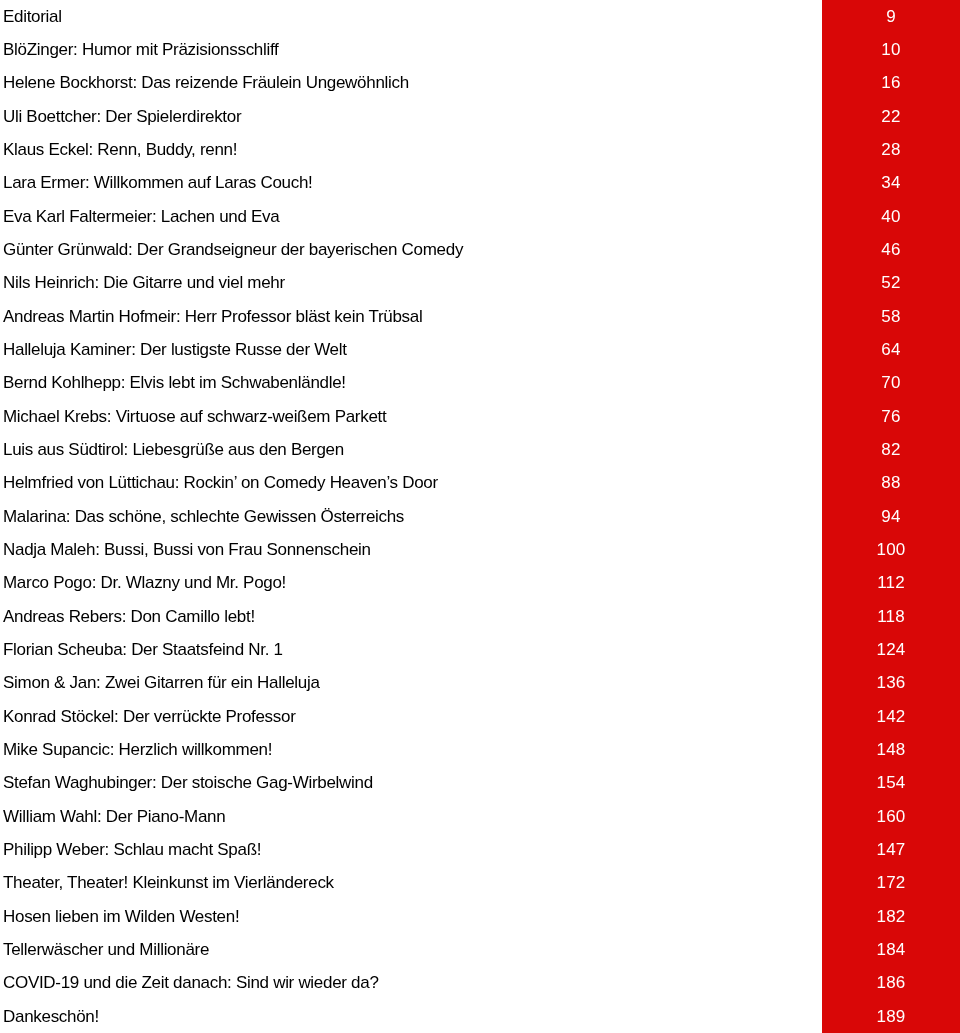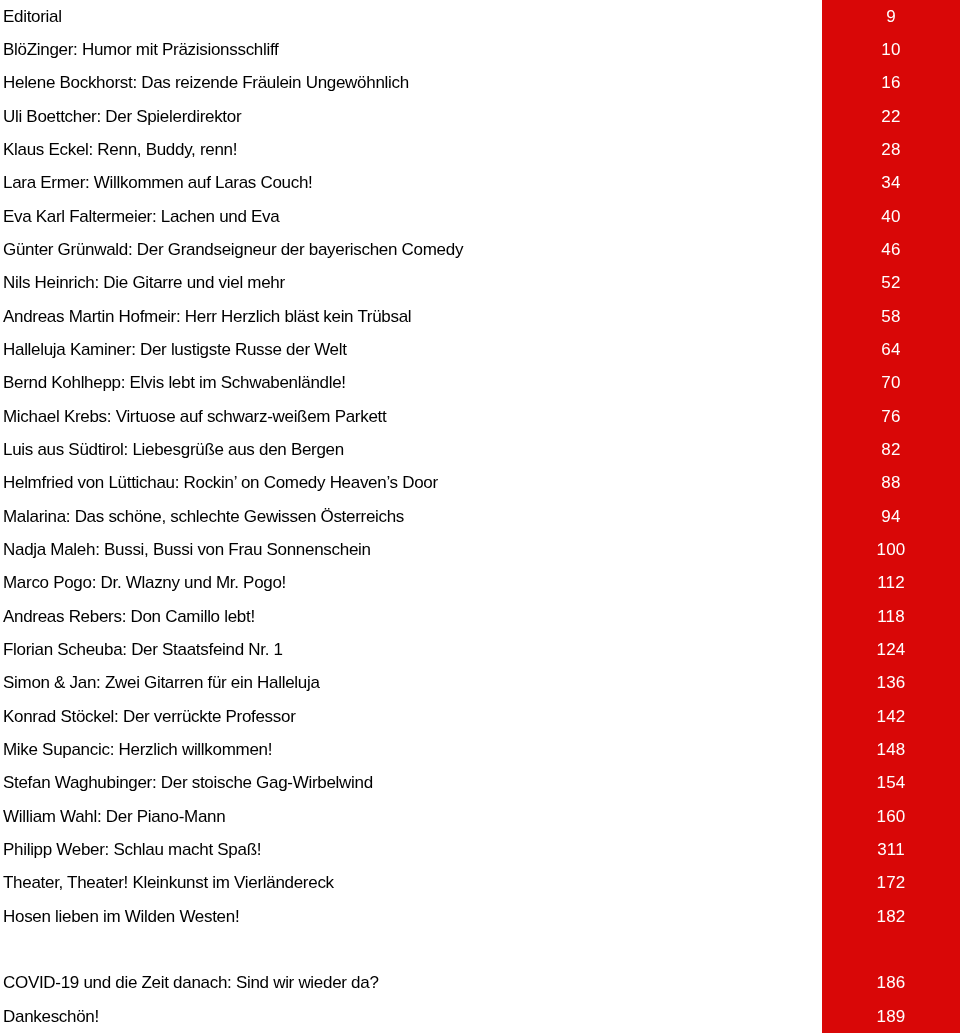--- a/index.html
+++ b/index.html
@@ -99,7 +99,7 @@
   </div>
 
   <div class="row">
-    <div class="title">Andreas Martin Hofmeir: Herr Herzlich bläst kein Trübsal</div>
+    <div class="title">Andreas Martin Hofmeir: Herr Professor bläst kein Trübsal</div>
     <div class="num">58</div>
   </div>
 

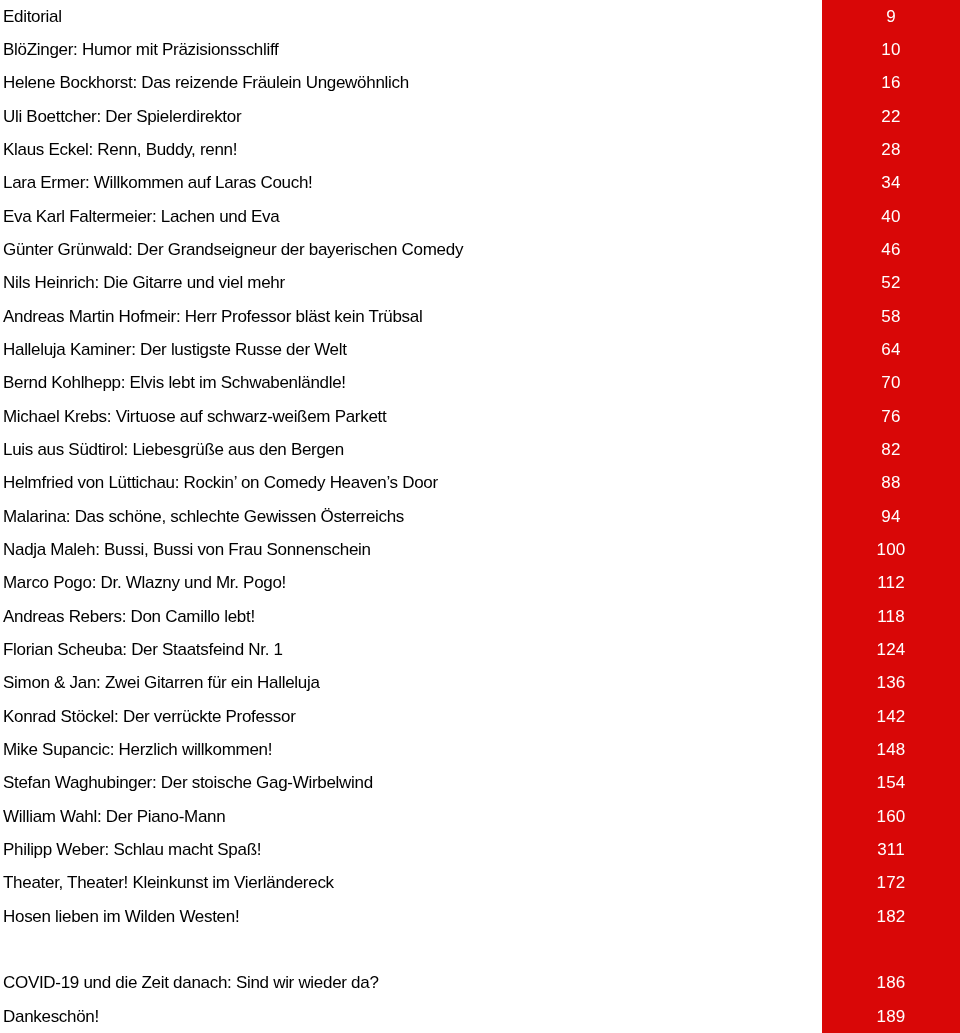--- a/index.html
+++ b/index.html
@@ -182,7 +182,7 @@
 
   <div class="row">
     <div class="title">Philipp Weber: Schlau macht Spaß!</div>
-    <div class="num">311</div>
+    <div class="num">147</div>
   </div>
 
   <div class="row">

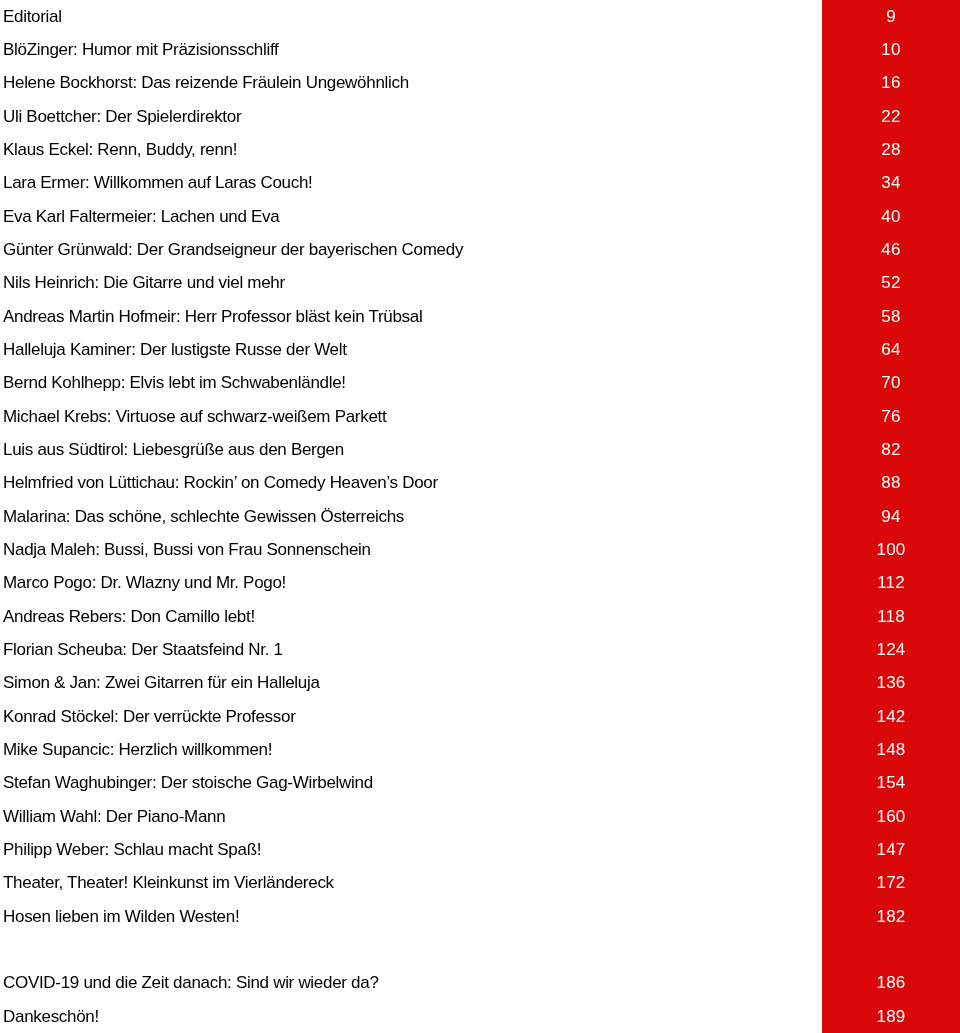--- a/index.html
+++ b/index.html
@@ -196,6 +196,7 @@
   </div>
 
   <div class="row">
+    <div class="title">Tellerwäscher und Millionäre</div>
     <div class="num">184</div>
   </div>
 

